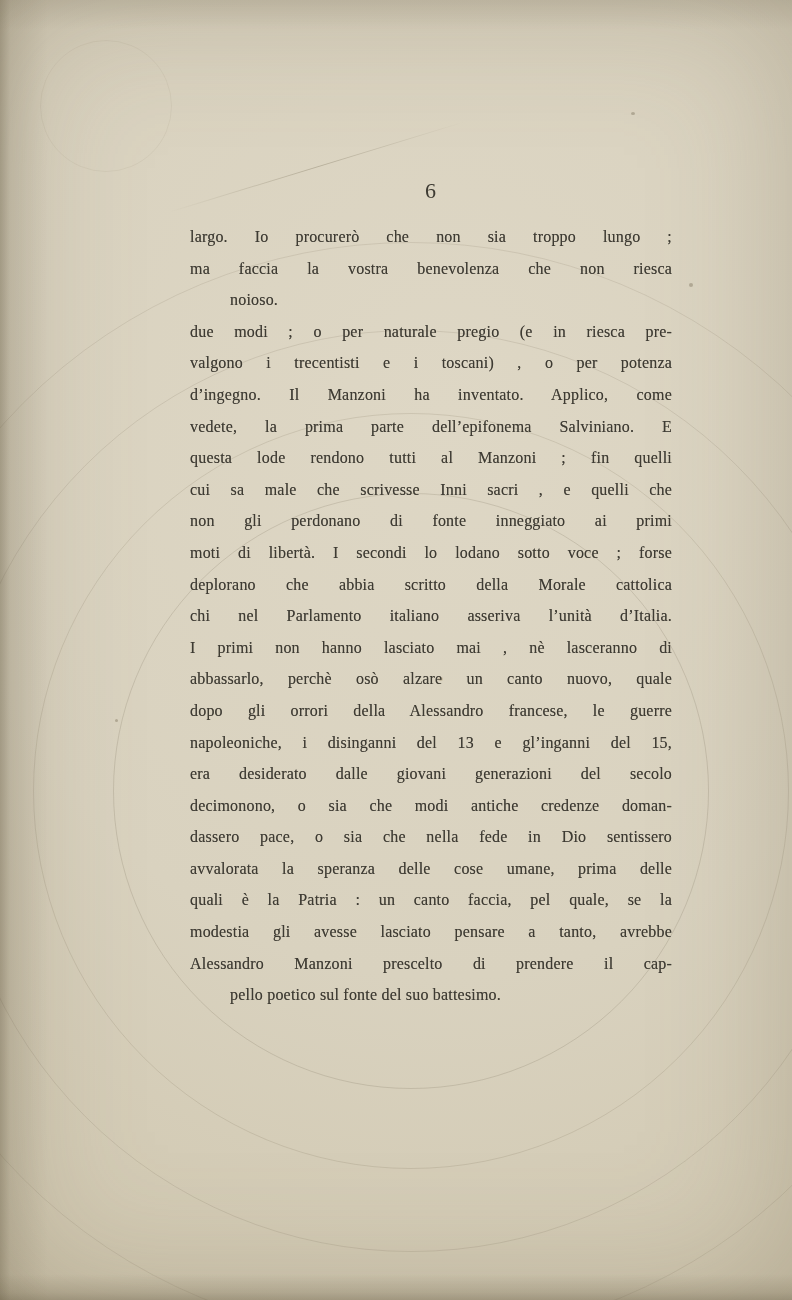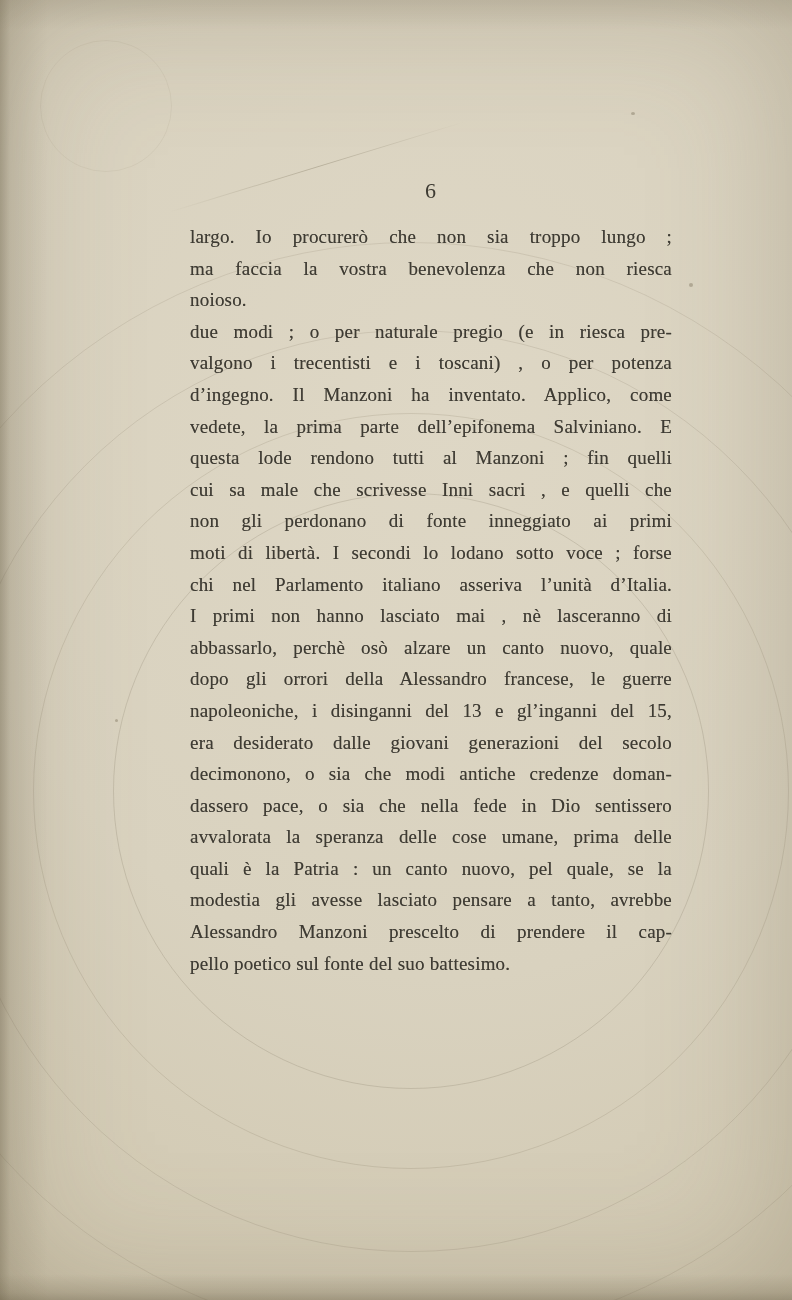--- a/index.html
+++ b/index.html
@@ -88,7 +88,7 @@
     white-space: nowrap;
     text-align: justify;
     text-align-last: justify;
-    font-size: 19px;
+    font-size: 16px;
     line-height: 31.6px;
     letter-spacing: 0.2px;
     text-shadow: 0 0 0.5px rgba(62, 59, 51, 0.55);

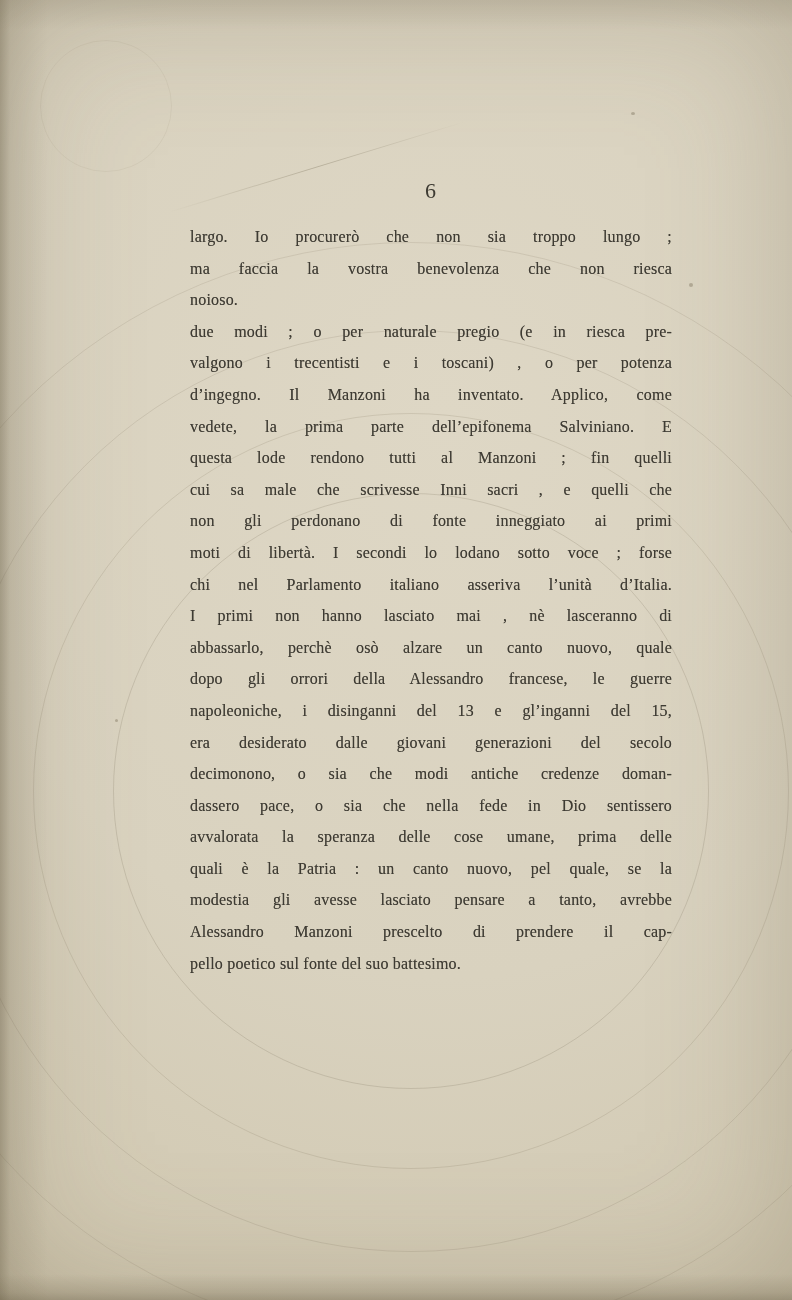--- a/index.html
+++ b/index.html
@@ -93,7 +93,7 @@
     letter-spacing: 0.2px;
     text-shadow: 0 0 0.5px rgba(62, 59, 51, 0.55);
   }
-  .line.last { text-align-last: left; }
+  .line.last { text-align-last: left; margin-left: 40px; }
   .line.indent { padding-left: 46px; }
   .line .em { }
 </style>

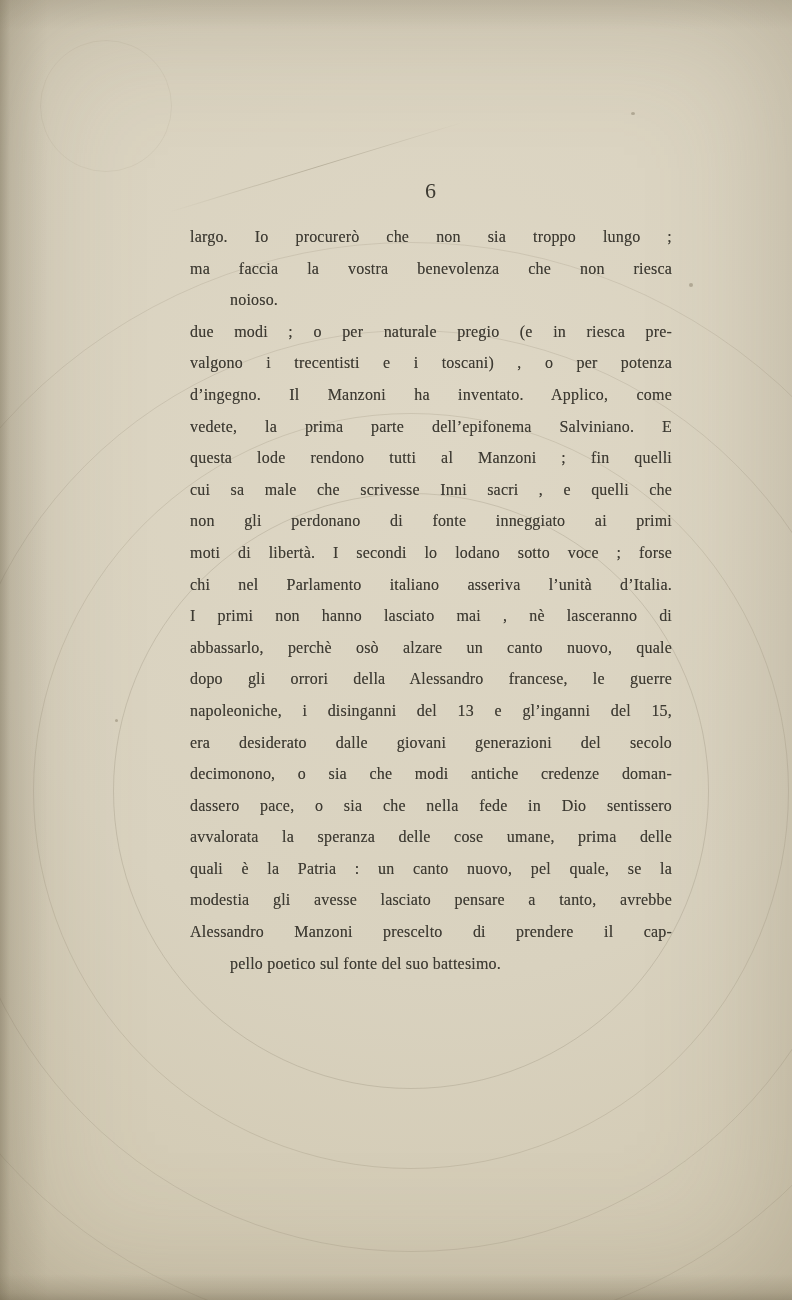--- a/index.html
+++ b/index.html
@@ -126,6 +126,7 @@
       <div class="line"><span>cui sa male che scrivesse Inni sacri , e quelli che</span></div>
       <div class="line"><span>non gli perdonano di fonte inneggiato ai primi</span></div>
       <div class="line"><span>moti di libertà. I secondi lo lodano sotto voce ; forse</span></div>
+      <div class="line"><span>deplorano che abbia scritto della Morale cattolica</span></div>
       <div class="line"><span>chi nel Parlamento italiano asseriva l’unità d’Italia.</span></div>
       <div class="line"><span>I primi non hanno lasciato mai , nè lasceranno di</span></div>
       <div class="line"><span>abbassarlo, perchè osò alzare un canto nuovo, quale</span></div>

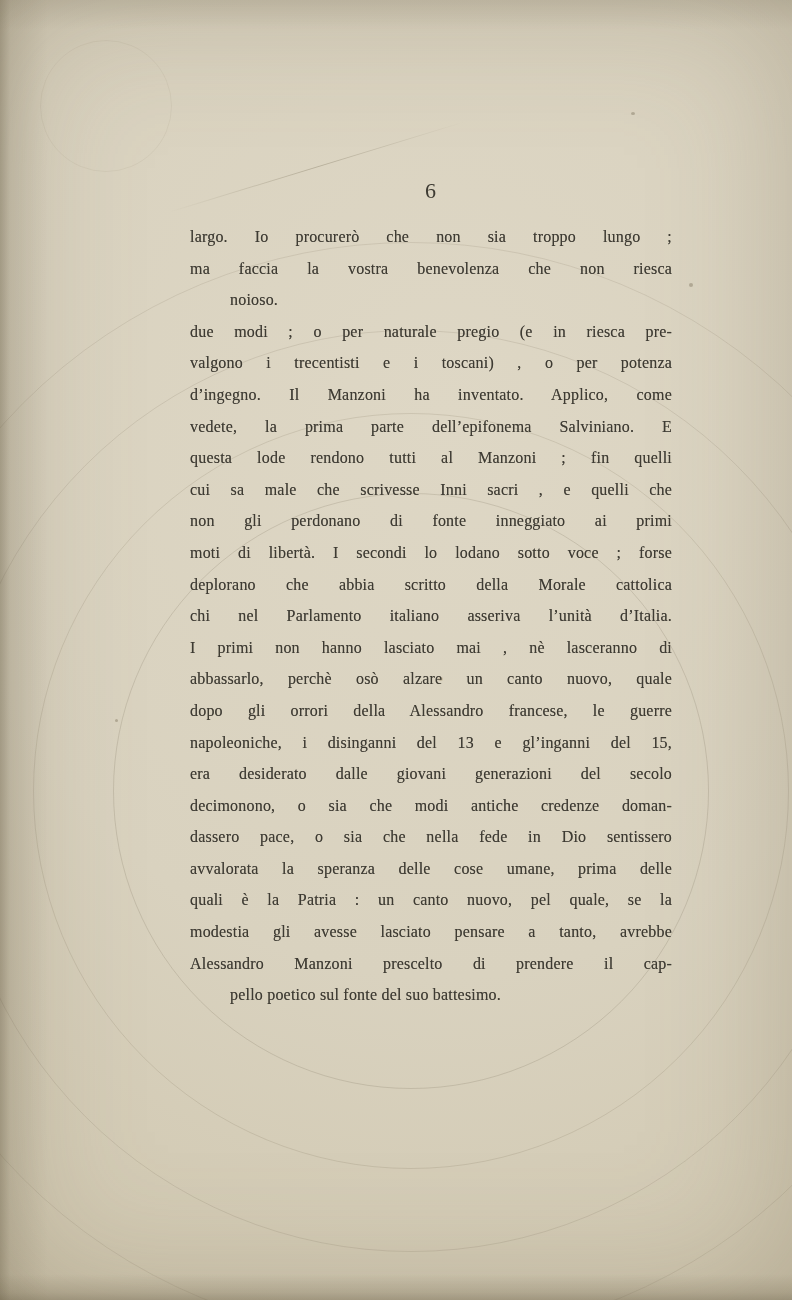--- a/index.html
+++ b/index.html
@@ -136,7 +136,7 @@
       <div class="line"><span>decimonono, o sia che modi antiche credenze doman-</span></div>
       <div class="line"><span>dassero pace, o sia che nella fede in Dio sentissero</span></div>
       <div class="line"><span>avvalorata la speranza delle cose umane, prima delle</span></div>
-      <div class="line"><span>quali è la Patria : un canto nuovo, pel quale, se la</span></div>
+      <div class="line"><span>quali è la Patria : un canto faccia, pel quale, se la</span></div>
       <div class="line"><span>modestia gli avesse lasciato pensare a tanto, avrebbe</span></div>
       <div class="line"><span>Alessandro Manzoni prescelto di prendere il </span><span class="em">cap-</span></div>
       <div class="line last"><span class="em">pello</span><span> poetico sul fonte del suo battesimo.</span></div>

